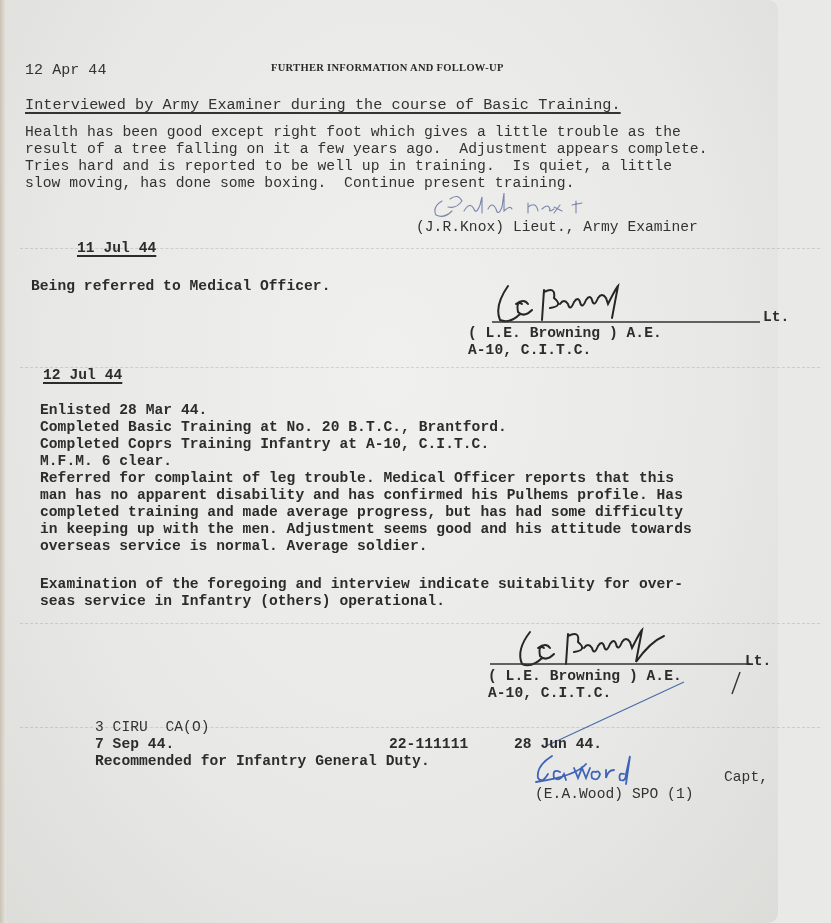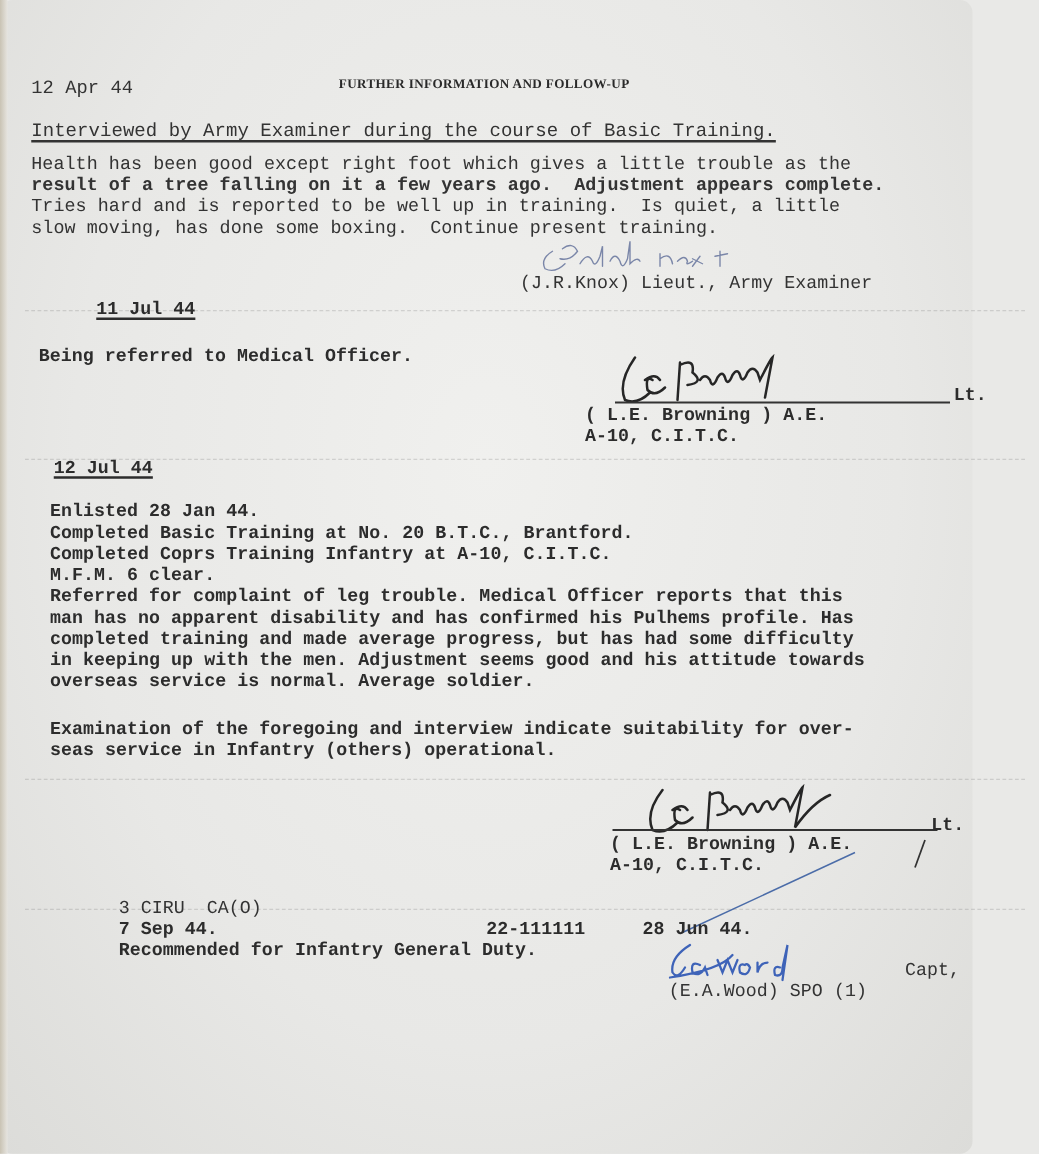--- a/index.html
+++ b/index.html
@@ -41,7 +41,7 @@
 
   <div class="abs typed light u" style="left:25px; top:97px; font-size:15.2px;">Interviewed by Army Examiner during the course of Basic Training.</div>
   <div class="abs typed light" style="left:25px; top:124px; font-size:14.7px;">Health has been good except right foot which gives a little trouble as the</div>
-  <div class="abs typed light" style="left:25px; top:141px; font-size:14.7px;font-weight:bold;">result of a tree falling on it a few years ago.  Adjustment appears complete.</div>
+  <div class="abs typed light" style="left:25px; top:141px; font-size:14.7px;">result of a tree falling on it a few years ago.  Adjustment appears complete.</div>
   <div class="abs typed light" style="left:25px; top:158px; font-size:14.7px;">Tries hard and is reported to be well up in training.  Is quiet, a little</div>
   <div class="abs typed light" style="left:25px; top:175px; font-size:14.7px;">slow moving, has done some boxing.  Continue present training.</div>
 

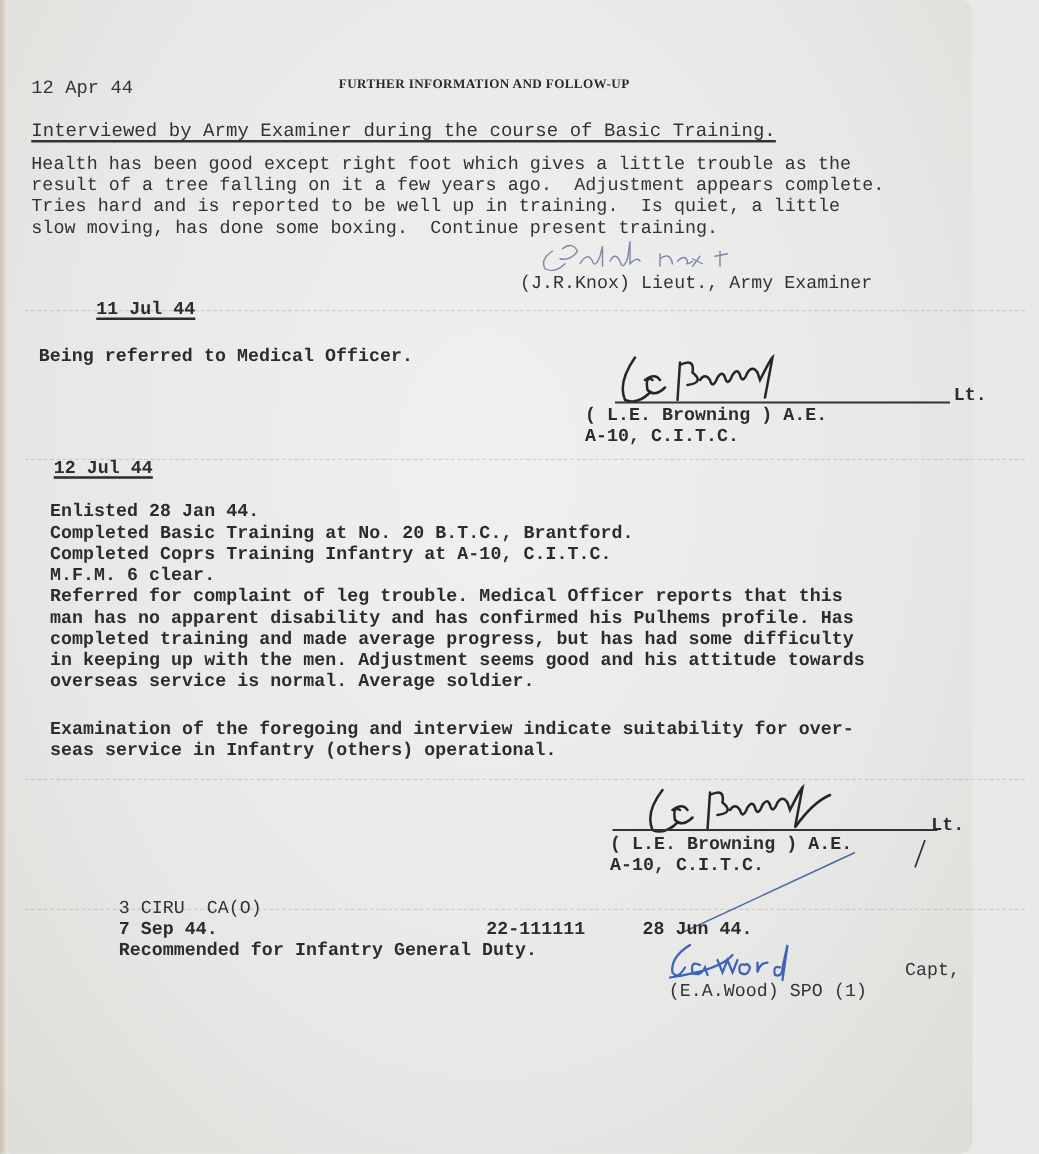--- a/index.html
+++ b/index.html
@@ -66,7 +66,7 @@
   <div class="abs typed" style="left:468px; top:342px;">A-10, C.I.T.C.</div>
 
   <div class="abs typed u" style="left:43px; top:367px; text-decoration-thickness:2px;">12 Jul 44</div>
-  <div class="abs typed" style="left:40px; top:402px;">Enlisted 28 Jan 44.</div>
+  <div class="abs typed" style="left:40px; top:402px;">Enlisted 28 Mar 44.</div>
   <div class="abs typed" style="left:40px; top:419px;">Completed Basic Training at No. 20 B.T.C., Brantford.</div>
   <div class="abs typed" style="left:40px; top:436px;">Completed Coprs Training Infantry at A-10, C.I.T.C.</div>
   <div class="abs typed" style="left:40px; top:453px;">M.F.M. 6 clear.</div>

